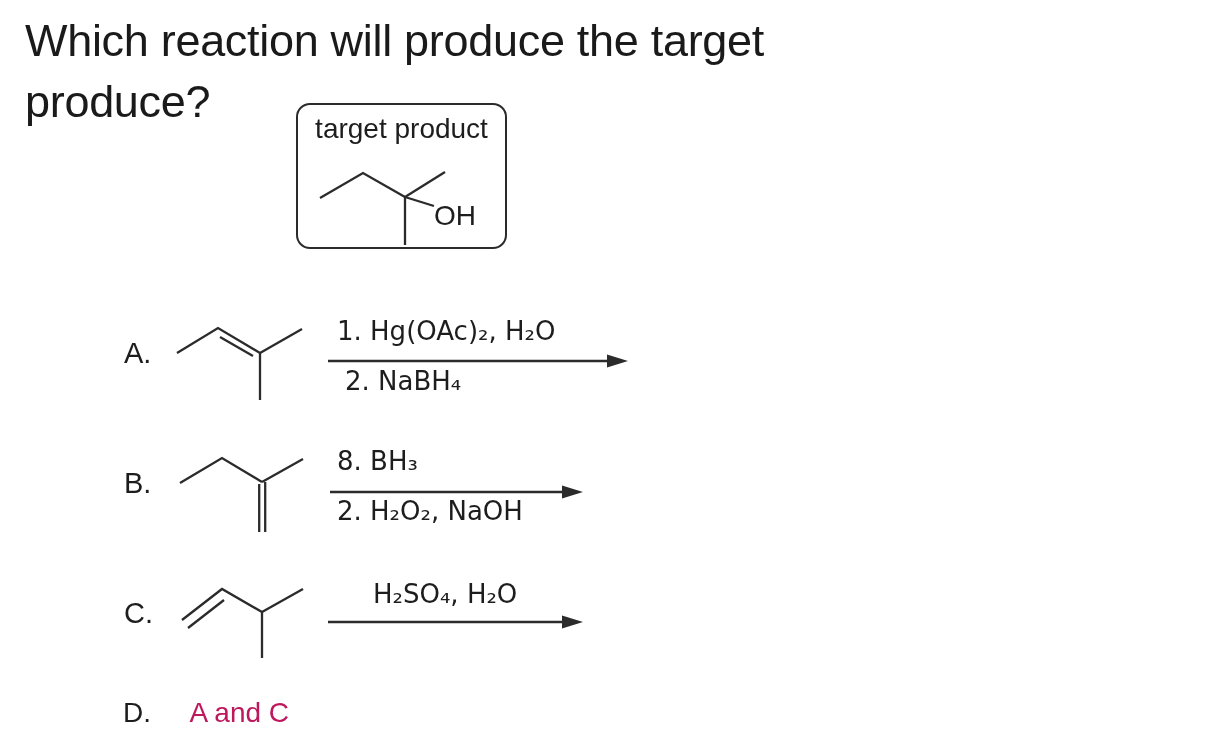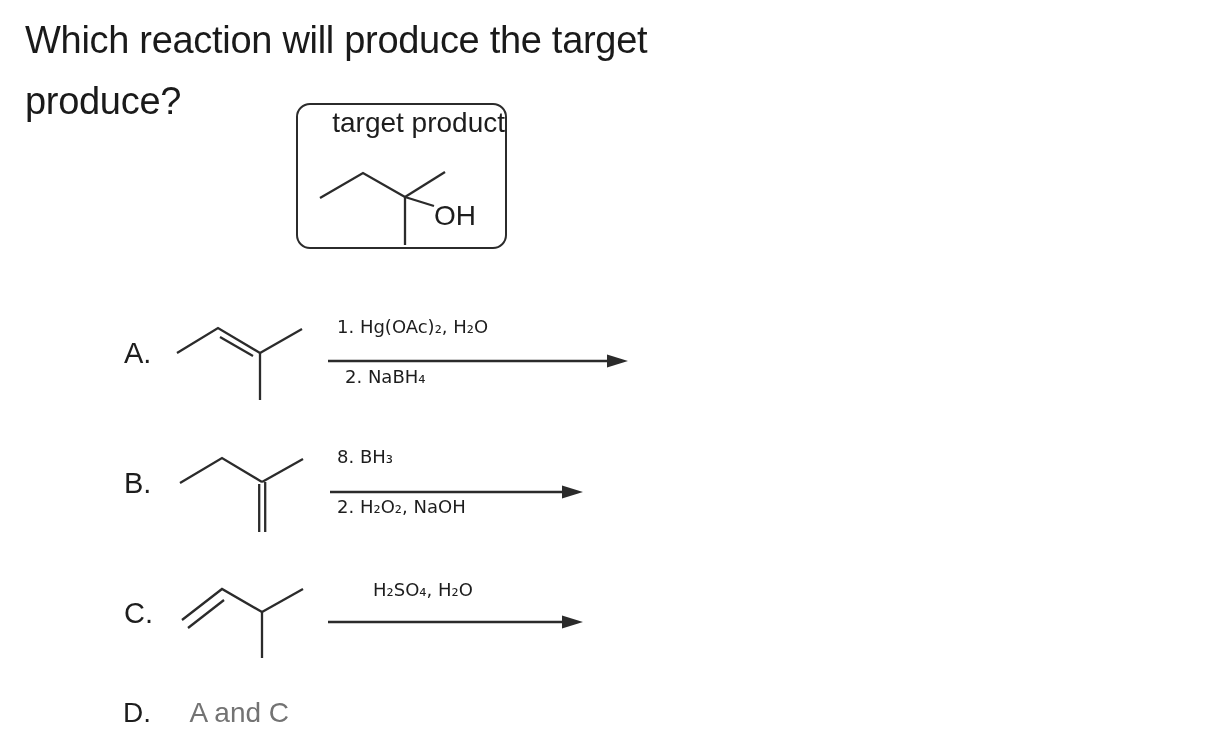--- a/index.html
+++ b/index.html
@@ -9,7 +9,7 @@
   }
   .abs { position:absolute; }
   .question {
-    left:25px; top:10px; font-size:38px; line-height:61px; letter-spacing:-0.3px;
+    left:25px; top:10px; font-size:45px; line-height:61px; letter-spacing:-0.3px;
     color:#1a1a1a;
   }
   .target-box {

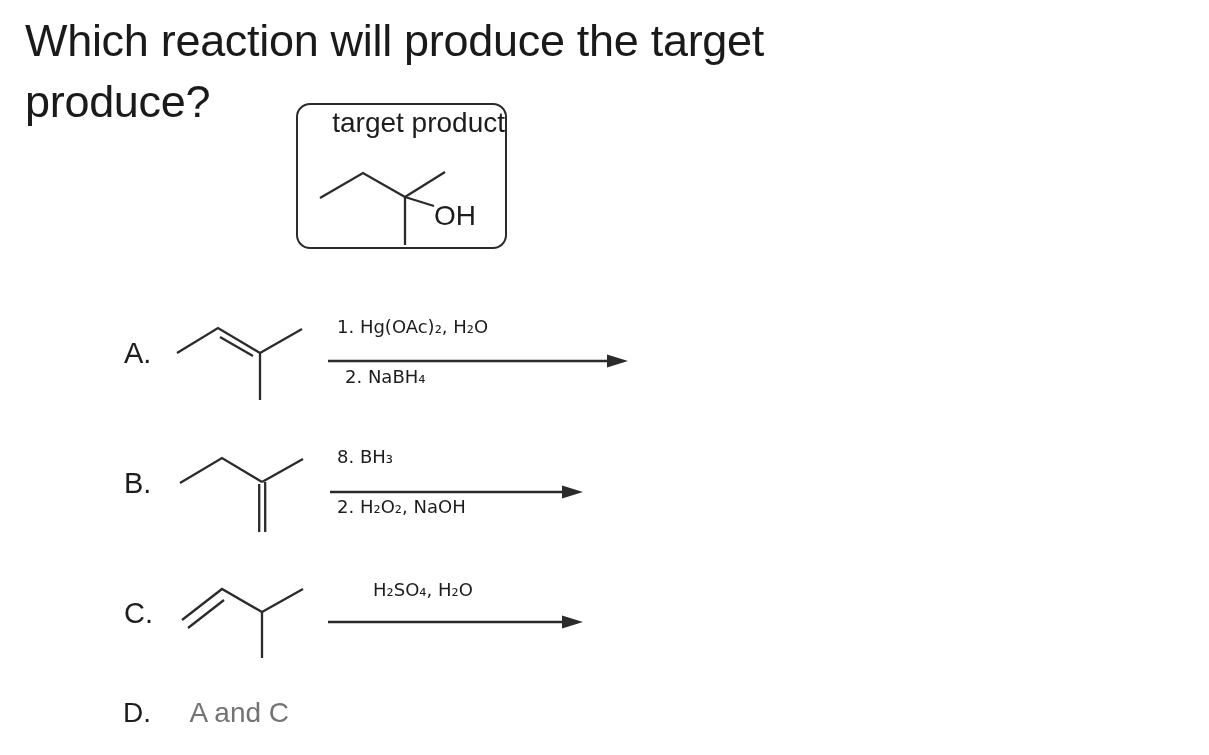--- a/index.html
+++ b/index.html
@@ -18,7 +18,7 @@
     background:#ffffff;
   }
   .target-label {
-    width:100%; text-align:right; font-size:28px; padding-top:2px; color:#1d1d1d;
+    width:100%; text-align:center; font-size:28px; padding-top:8px; color:#1d1d1d;
   }
   .oh-label { left:434px; top:200px; font-size:28px; color:#1d1d1d; }
   .opt-letter { font-size:29px; color:#1d1d1d; cursor:default; }

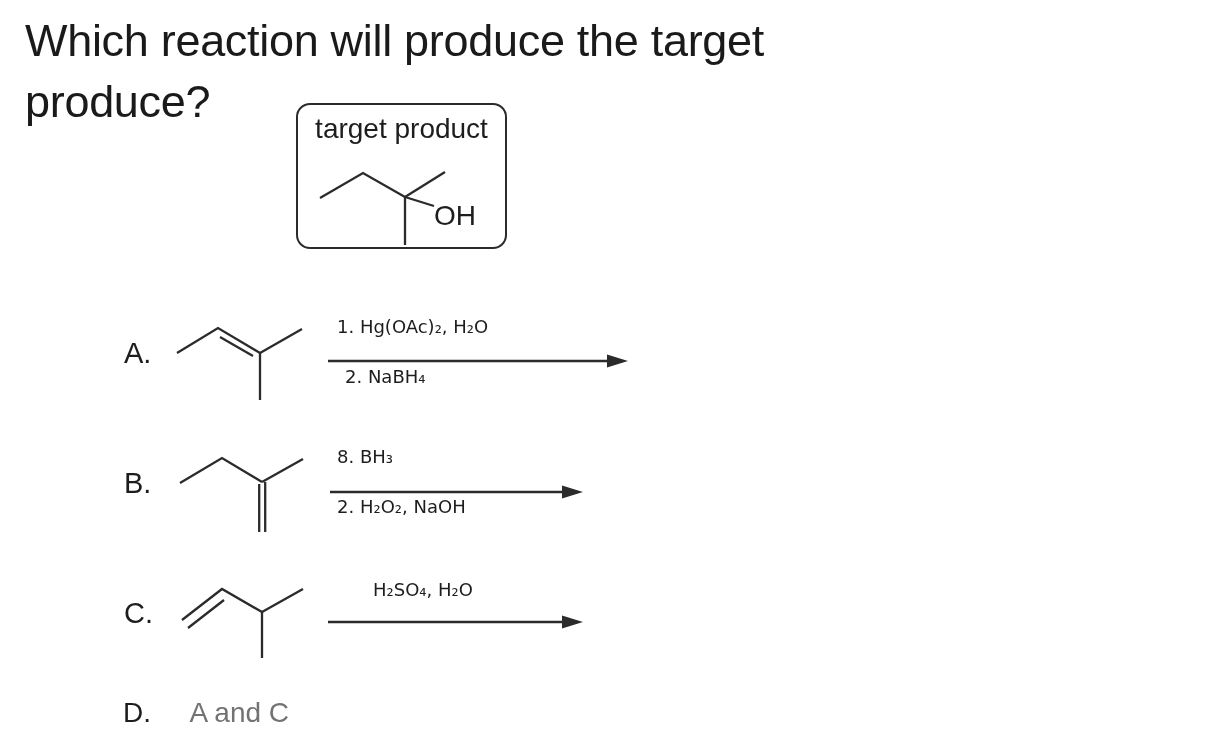--- a/index.html
+++ b/index.html
@@ -24,7 +24,7 @@
   .opt-letter { font-size:29px; color:#1d1d1d; cursor:default; }
   .reagent {
     font-family:"DejaVu Sans","Liberation Sans",sans-serif;
-    font-size:18px; white-space:nowrap; color:#1d1d1d;text-align:right;
+    font-size:26px; white-space:nowrap; color:#1d1d1d;text-align:right;
   }
   .opt-d-text { font-size:28px; color:#737373; }
   svg.overlay { position:absolute; left:0; top:0; pointer-events:none; }

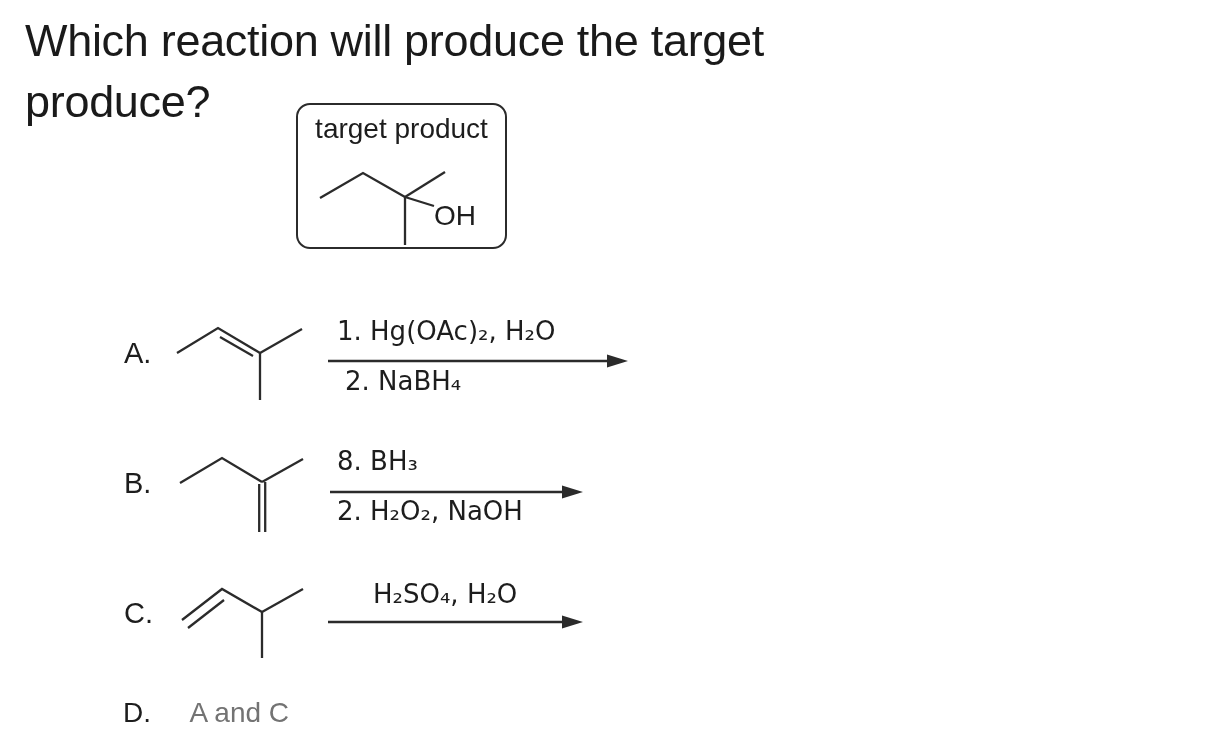--- a/index.html
+++ b/index.html
@@ -26,7 +26,7 @@
     font-family:"DejaVu Sans","Liberation Sans",sans-serif;
     font-size:26px; white-space:nowrap; color:#1d1d1d;text-align:right;
   }
-  .opt-d-text { font-size:28px; color:#737373; }
+  .opt-d-text { font-size:28px; color:#be185d; }
   svg.overlay { position:absolute; left:0; top:0; pointer-events:none; }
   .stroke { stroke:#2b2b2b; stroke-width:2.3; fill:none; }
   .fillhead { fill:#2b2b2b; stroke:none; }

